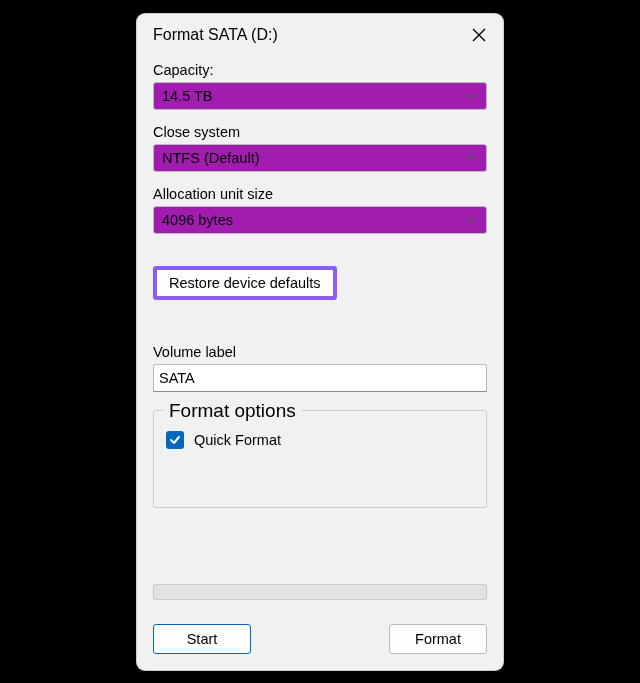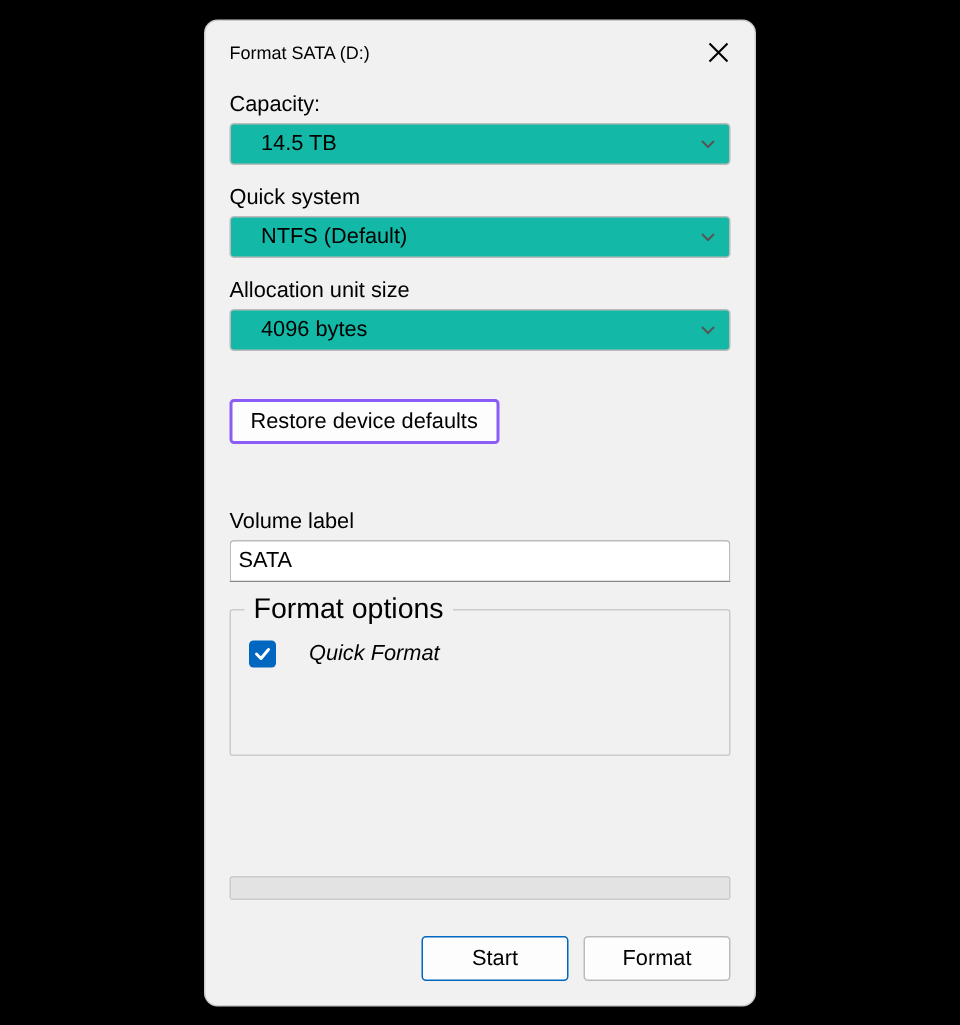--- a/index.html
+++ b/index.html
@@ -31,7 +31,7 @@
       height: 38px;
     }
     .title {
-      font-size: 12px;
+      font-size: 16px;
     }
     .close-icon svg { width: 16px; height: 16px; display: block; }
     .close-icon { padding: 4px; cursor: default; }

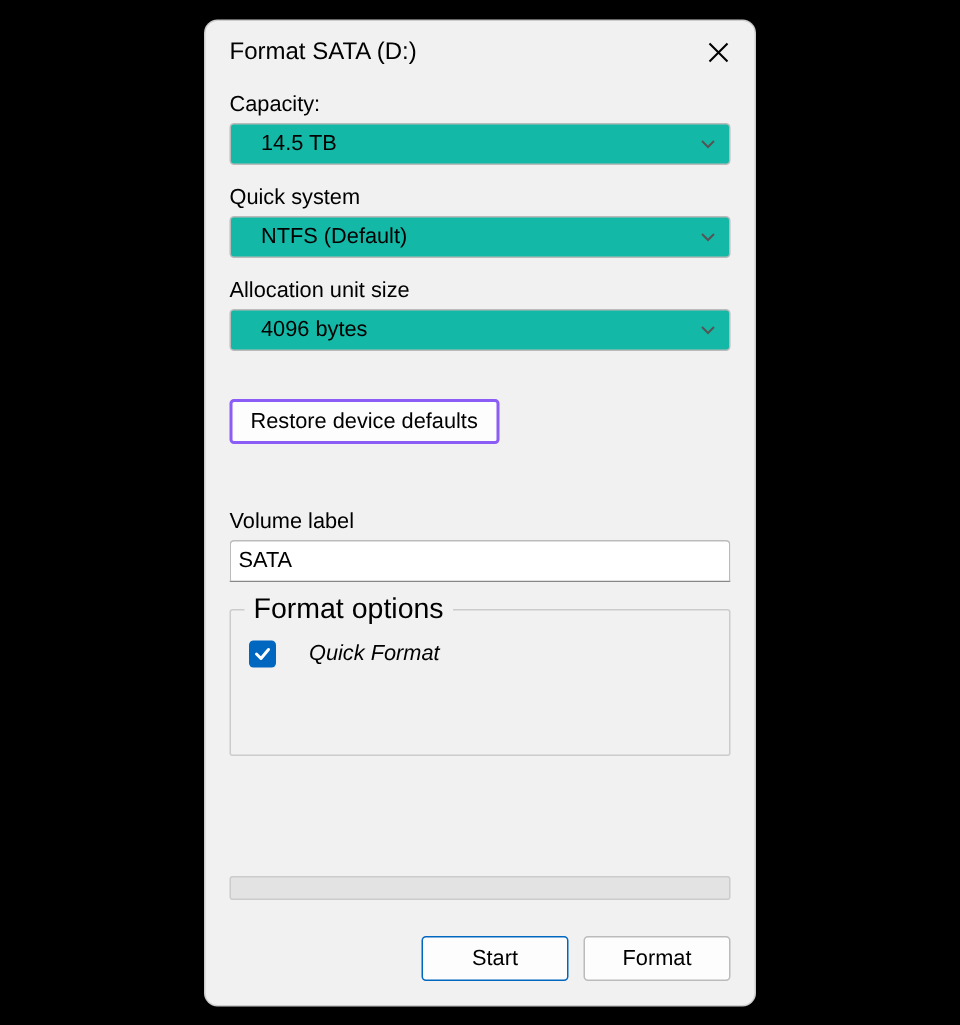--- a/index.html
+++ b/index.html
@@ -49,12 +49,12 @@
     .field-label:first-child { margin-top: 0; }
     .select {
       position: relative;
-      background: #14b8a6;
+      background: #a21caf;
       border: 1px solid #bbb;
       height: 28px;
       display: flex;
       align-items: center;
-      padding: 0 20px;
+      padding: 0 8px;
       border-radius: 3px;
       font-size: 14.5px;
       cursor: default;

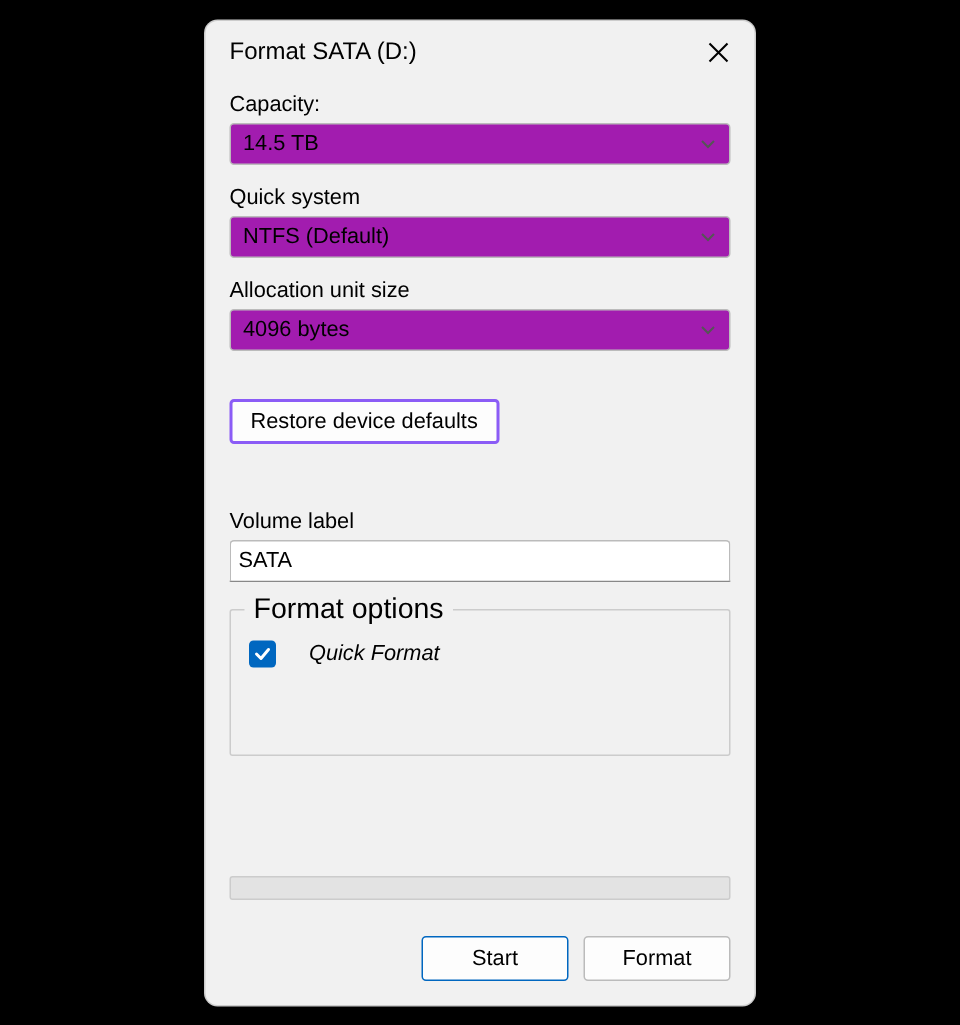--- a/index.html
+++ b/index.html
@@ -180,7 +180,7 @@
       </span>
     </div>
 
-    <div class="field-label">Quick system</div>
+    <div class="field-label">Close system</div>
     <div class="select">
       <span>NTFS (Default)</span>
       <span class="chevron">

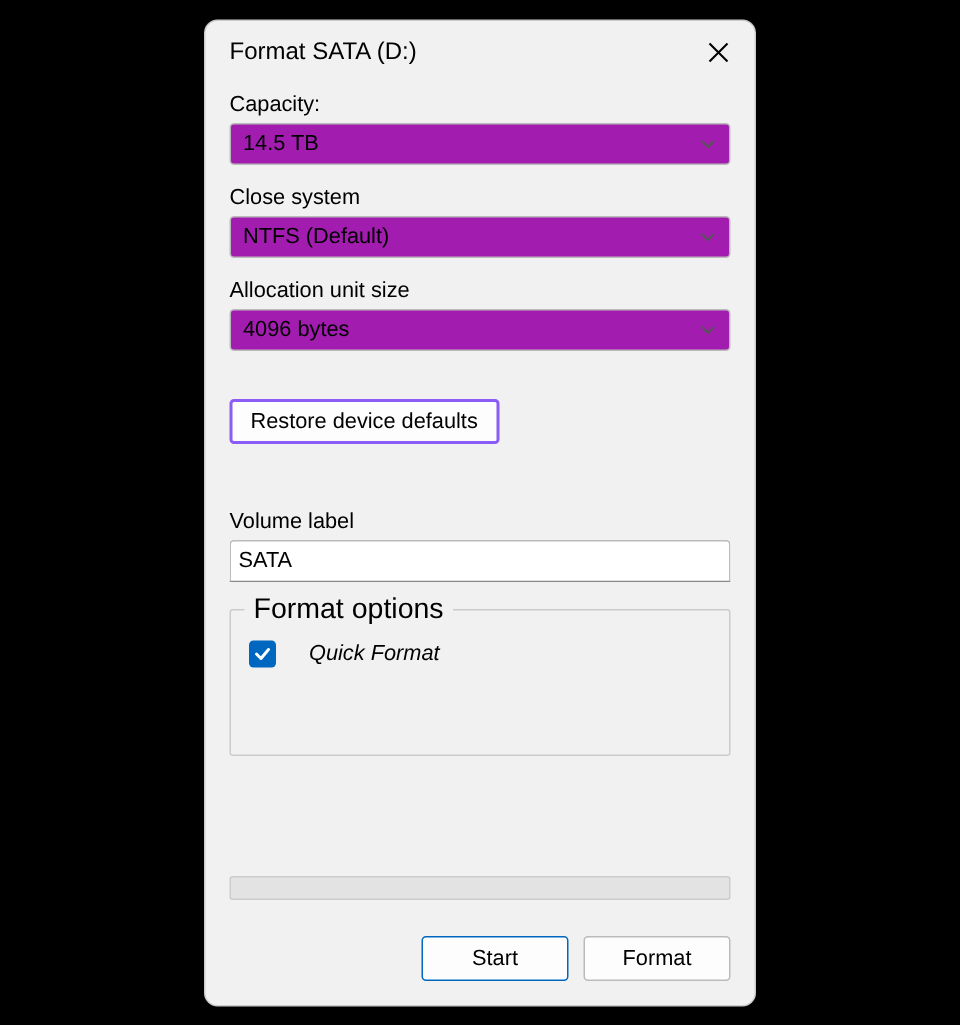--- a/index.html
+++ b/index.html
@@ -69,7 +69,7 @@
     .btn-restore {
       margin-top: 32px;
       background: #fdfdfd;
-      border: 2px solid #8b5cf6;
+      border: 4px solid #8b5cf6;
       border-radius: 3px;
       padding: 5px 12px;
       font-size: 14.5px;

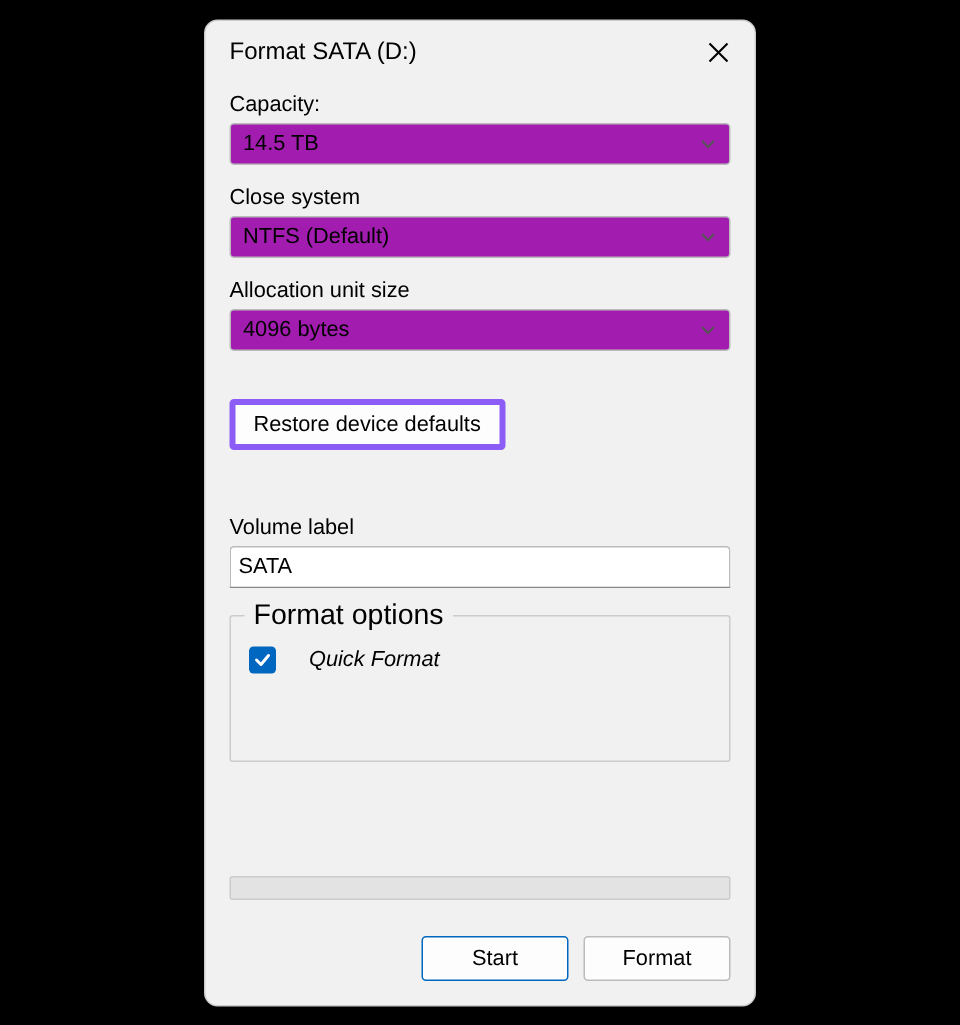--- a/index.html
+++ b/index.html
@@ -108,8 +108,7 @@
     .checkbox-row {
       display: flex;
       align-items: center;
-      gap: 22px;
-      font-style: italic;
+      gap: 10px;
     }
     .checkbox {
       width: 18px;

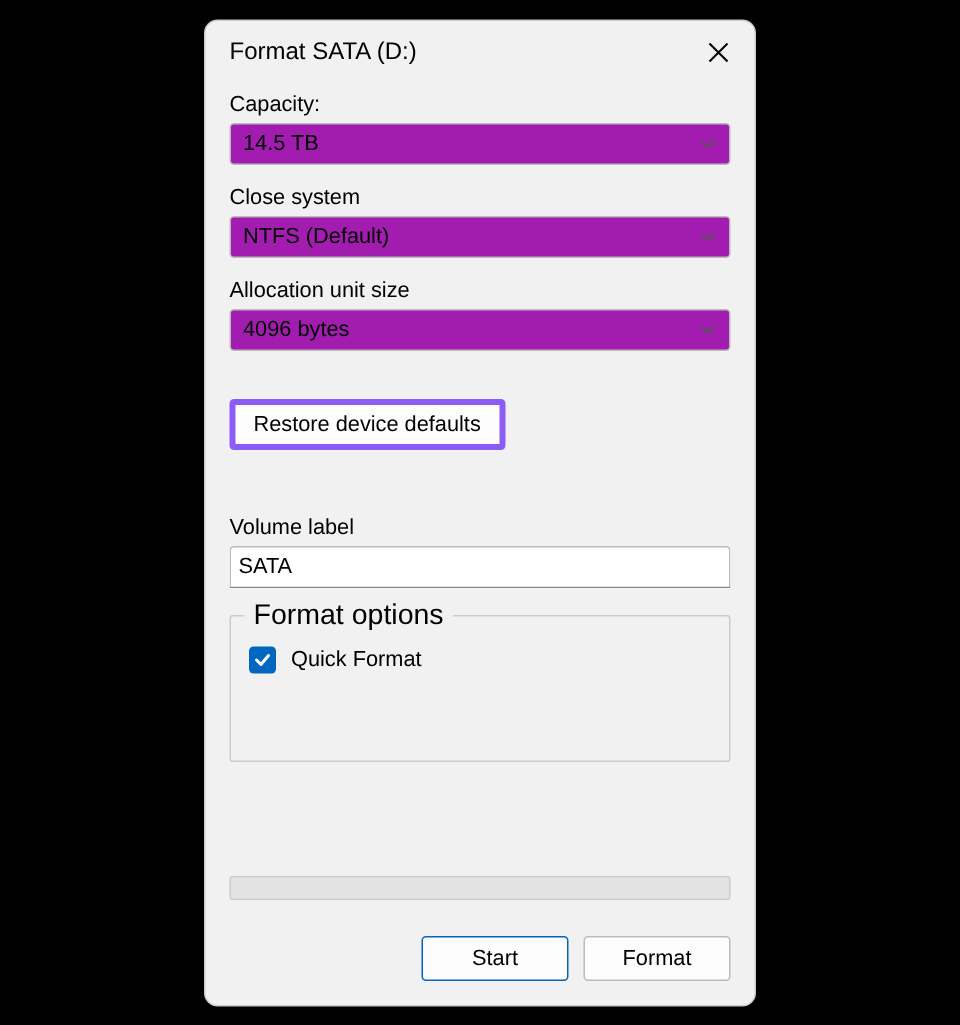--- a/index.html
+++ b/index.html
@@ -132,7 +132,7 @@
     }
     .footer {
       display: flex;
-      justify-content: flex-end;
+      justify-content: space-between;
       gap: 10px;
       padding: 18px 16px 16px 16px;
     }

